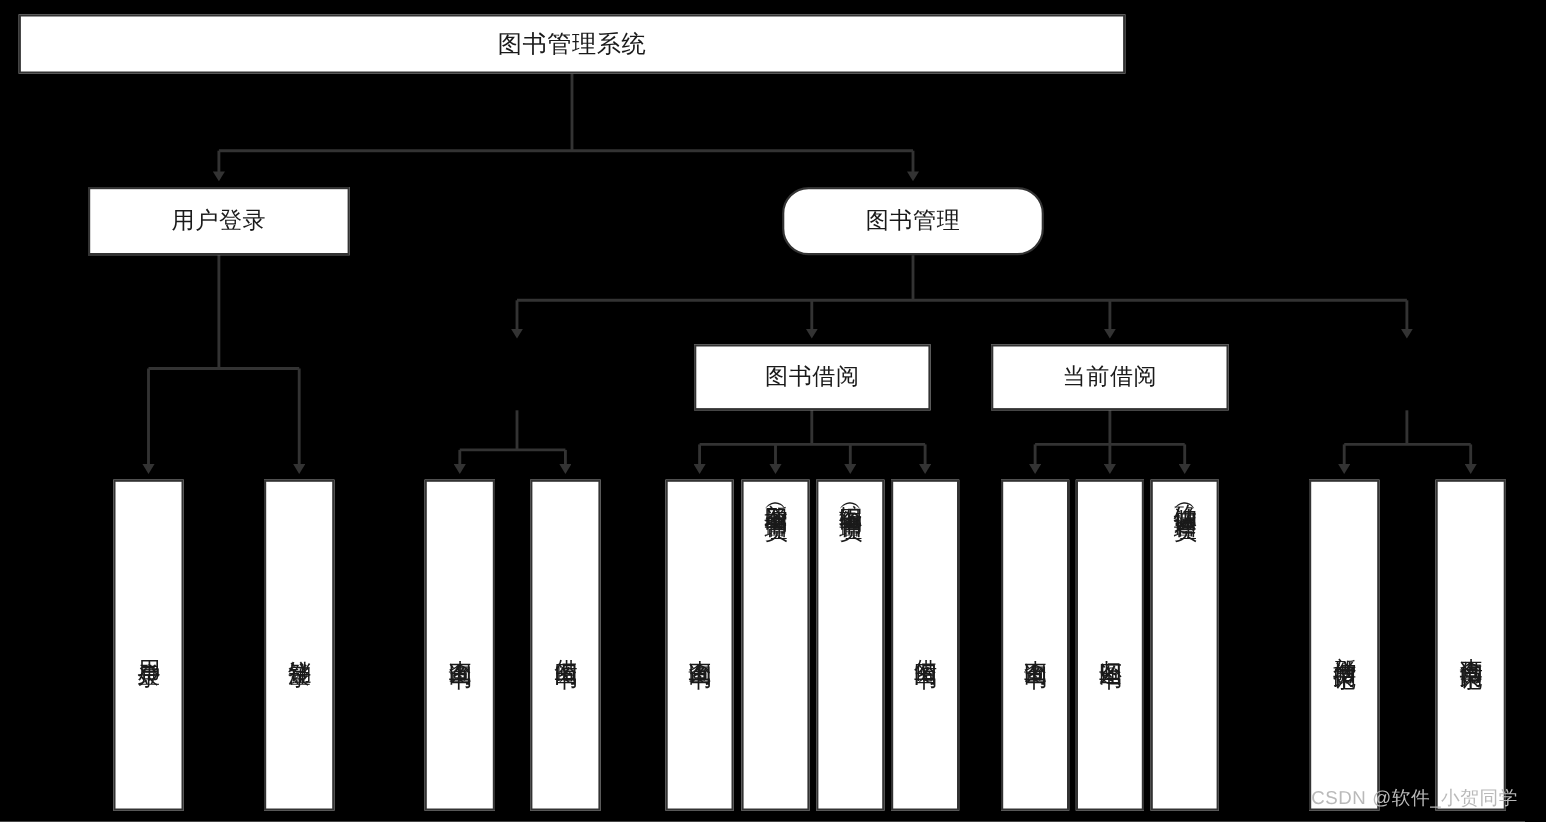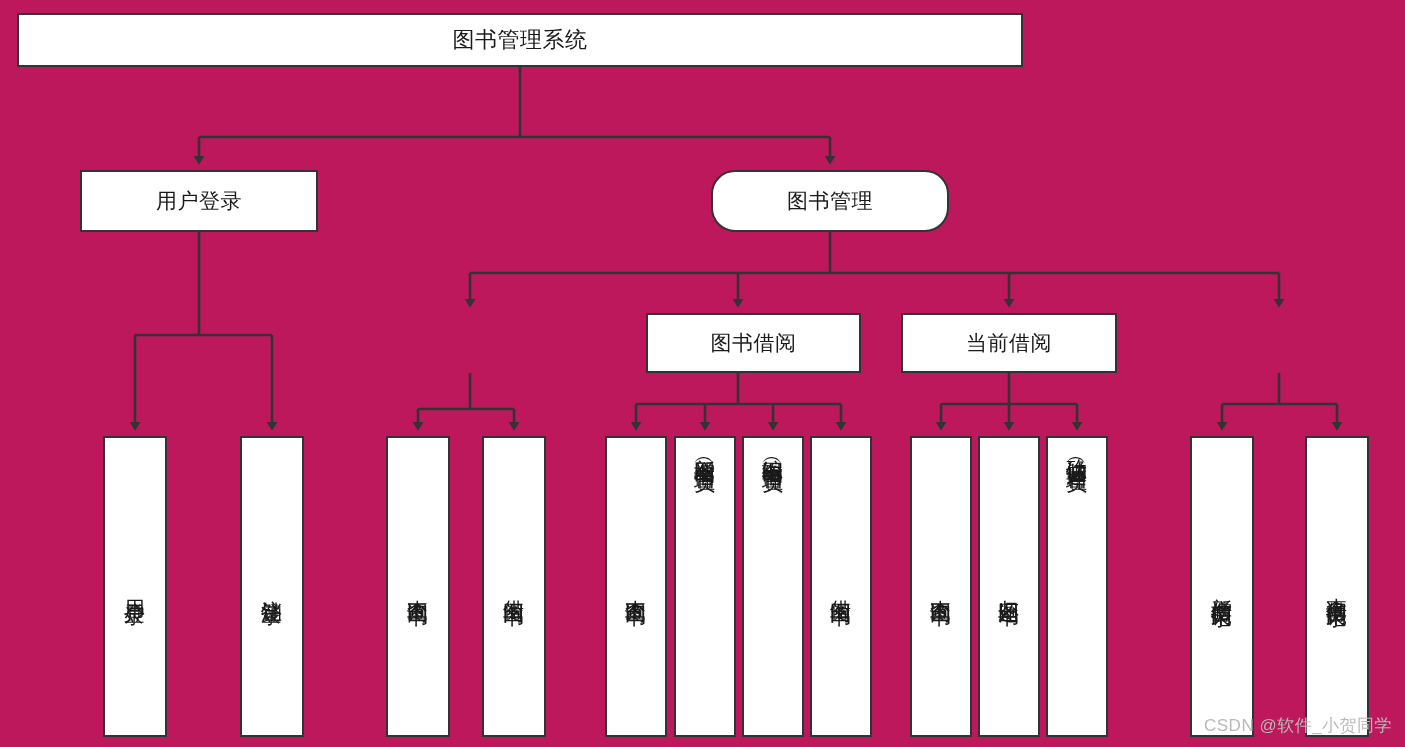--- a/index.html
+++ b/index.html
@@ -17,7 +17,7 @@
     position: relative;
     width: 1405px;
     height: 747px;
-    background: #be185d;
+    background: #000000;
   }
   svg.edges {
     position: absolute;

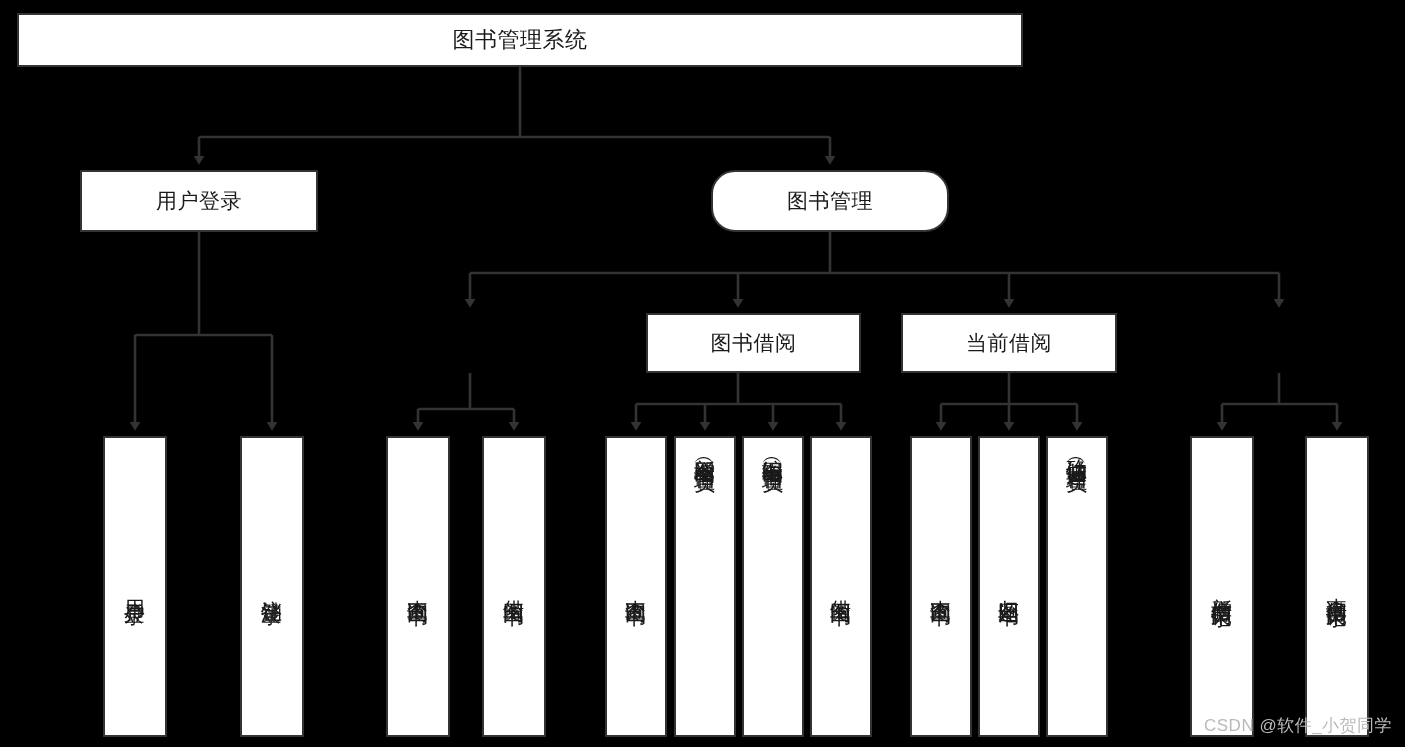--- a/index.html
+++ b/index.html
@@ -140,7 +140,7 @@
     <span class="label">图书管理</span>
   </div>
 
-  <div class="node horizontal" style="left:646px; top:313px; width:215px; height:60px;">
+  <div class="node horizontal" style="left:631px; top:313px; width:215px; height:60px;">
     <span class="label">图书借阅</span>
   </div>
   <div class="node horizontal" style="left:901px; top:313px; width:216px; height:60px;">

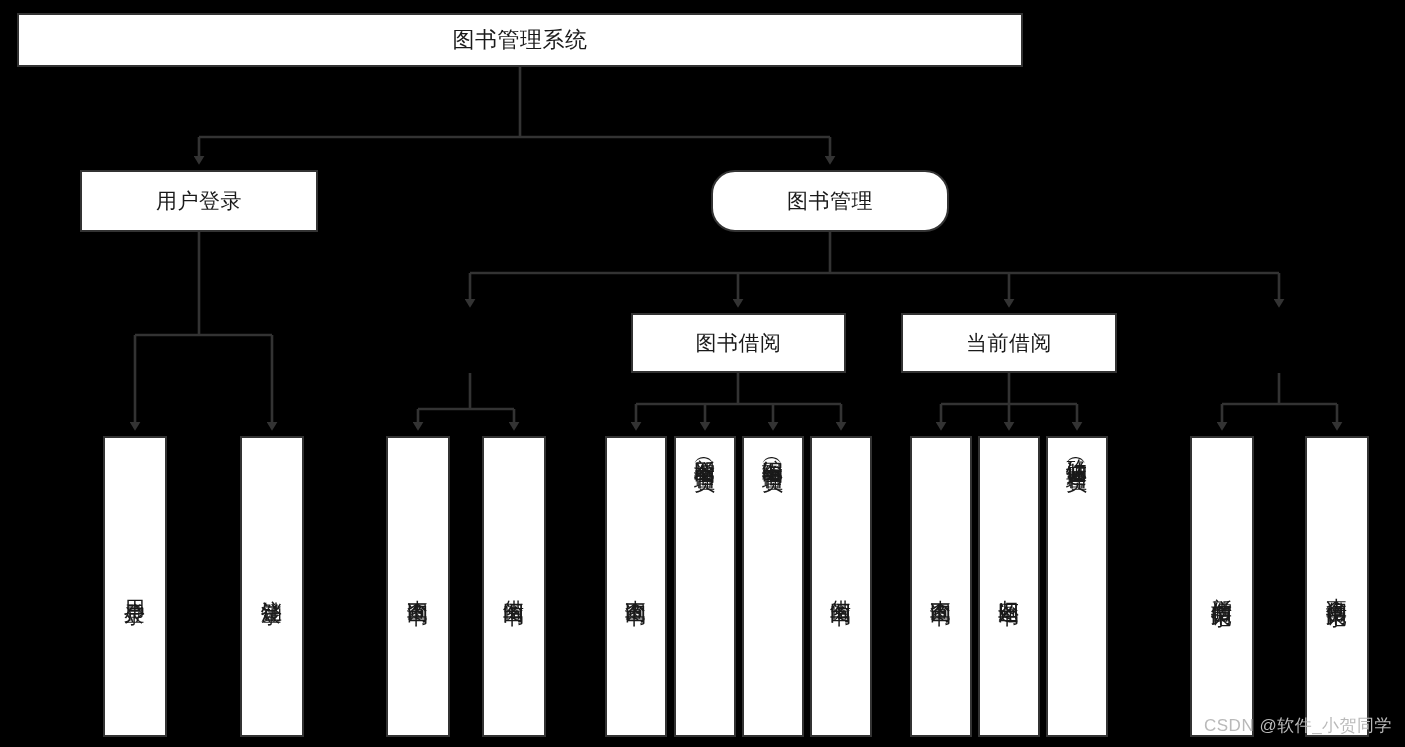--- a/index.html
+++ b/index.html
@@ -71,7 +71,6 @@
     white-space: nowrap;
     letter-spacing: 0.5px;
     pointer-events: none;
-    padding-left: 12px;
   }
 </style>
 </head>

